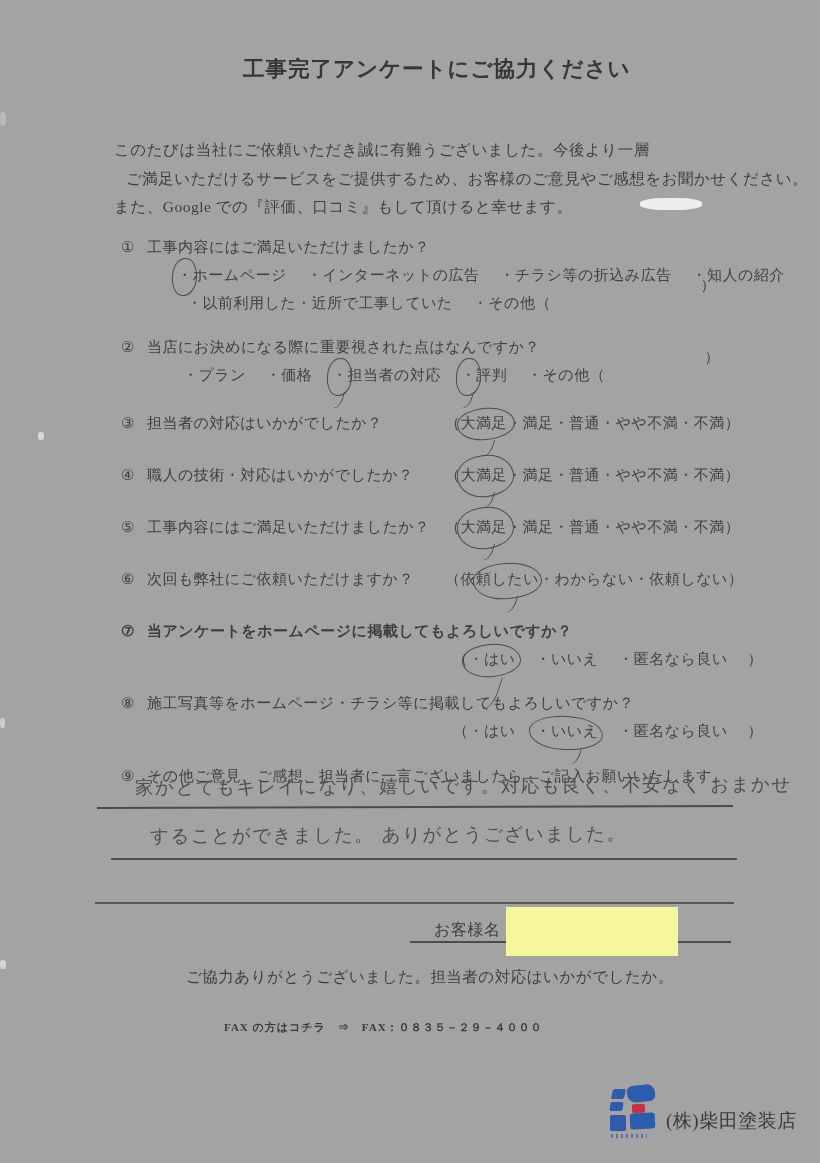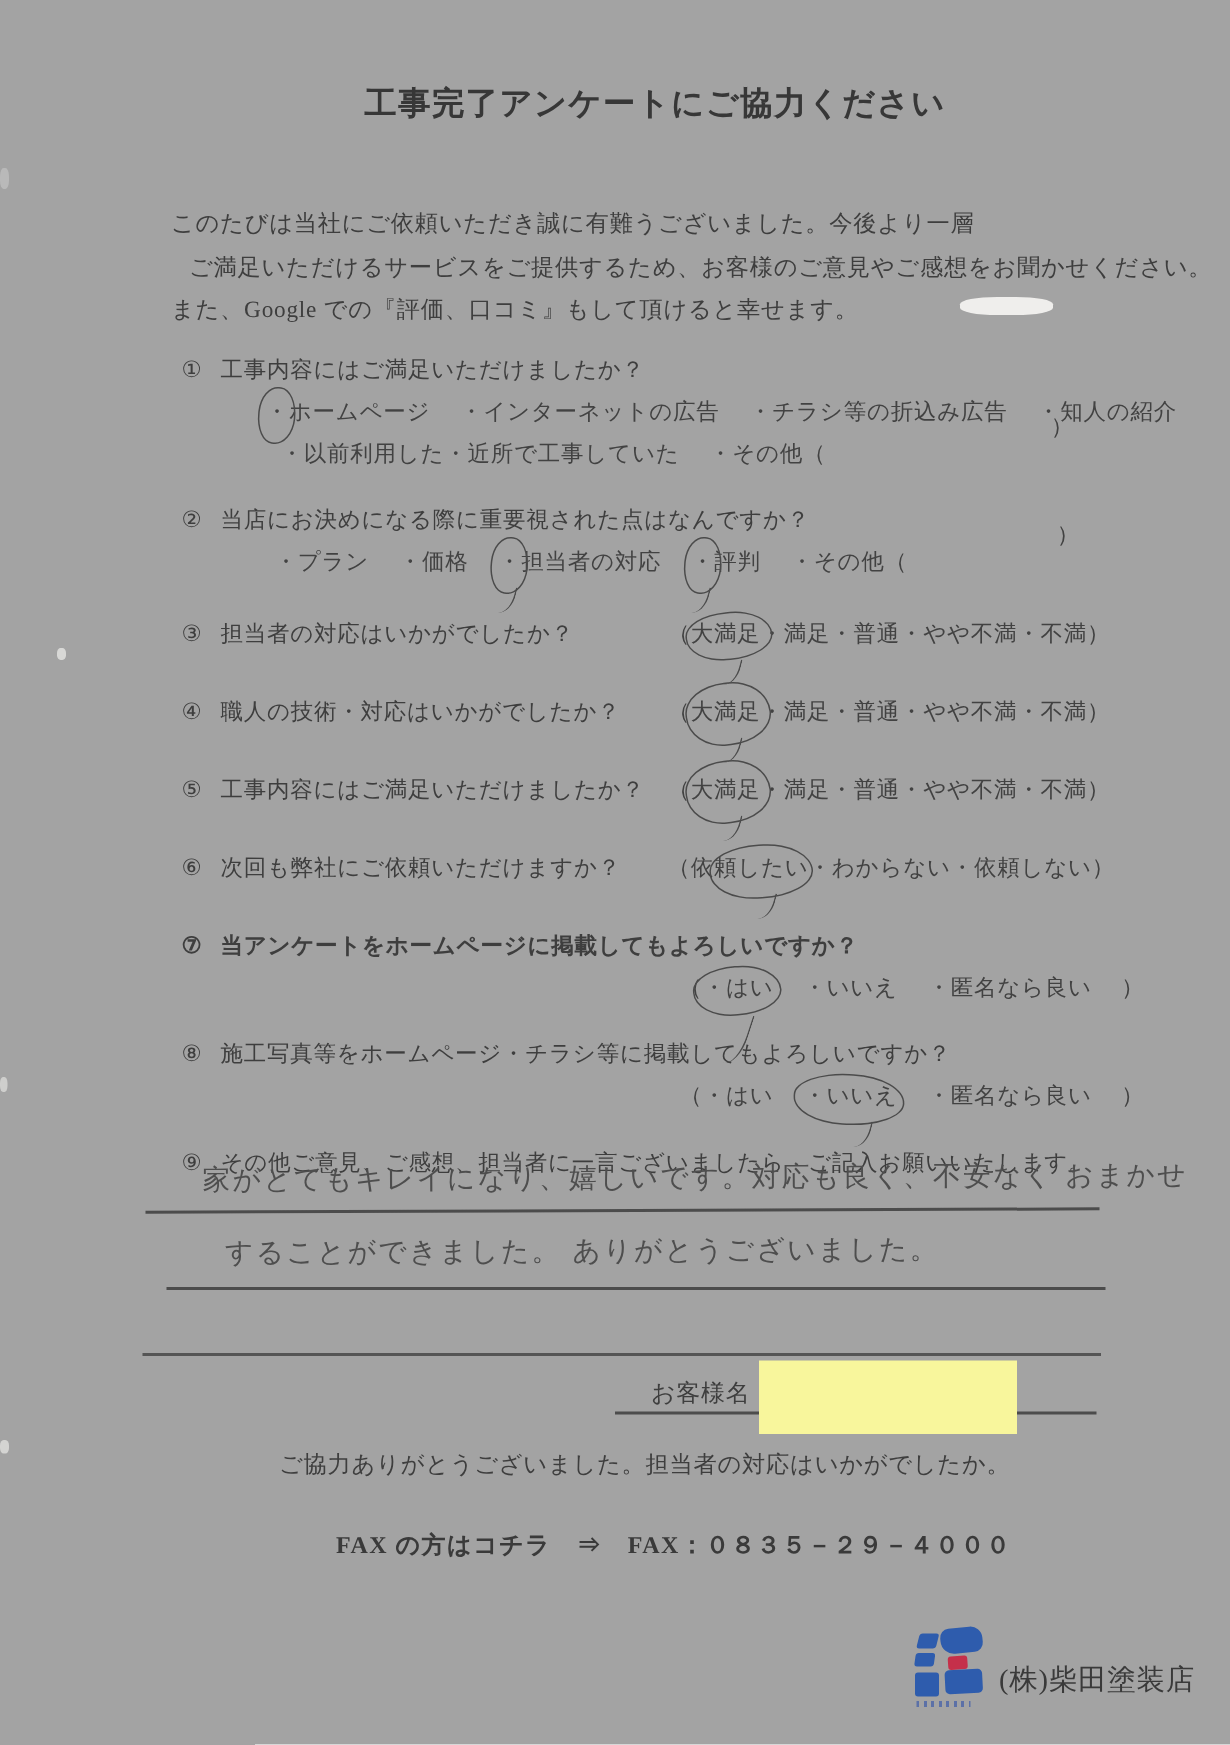--- a/index.html
+++ b/index.html
@@ -48,7 +48,7 @@
   .rule { position:absolute; background:#4c4c4c; height:1.8px; }
   .hl-box { position:absolute; z-index:2; }
   
-  .fax { font-weight:bold; font-size:16px; letter-spacing:1px; color:#3a3a3a; }
+  .fax { font-weight:bold; font-size:11px; letter-spacing:1px; color:#3a3a3a; }
   .logo { position:absolute; width:56px; height:56px; }
   .lg { position:absolute; border-radius:2px; }
   .tiny-strip { position:absolute; left:3px; top:49px; width:36px; height:4px;

